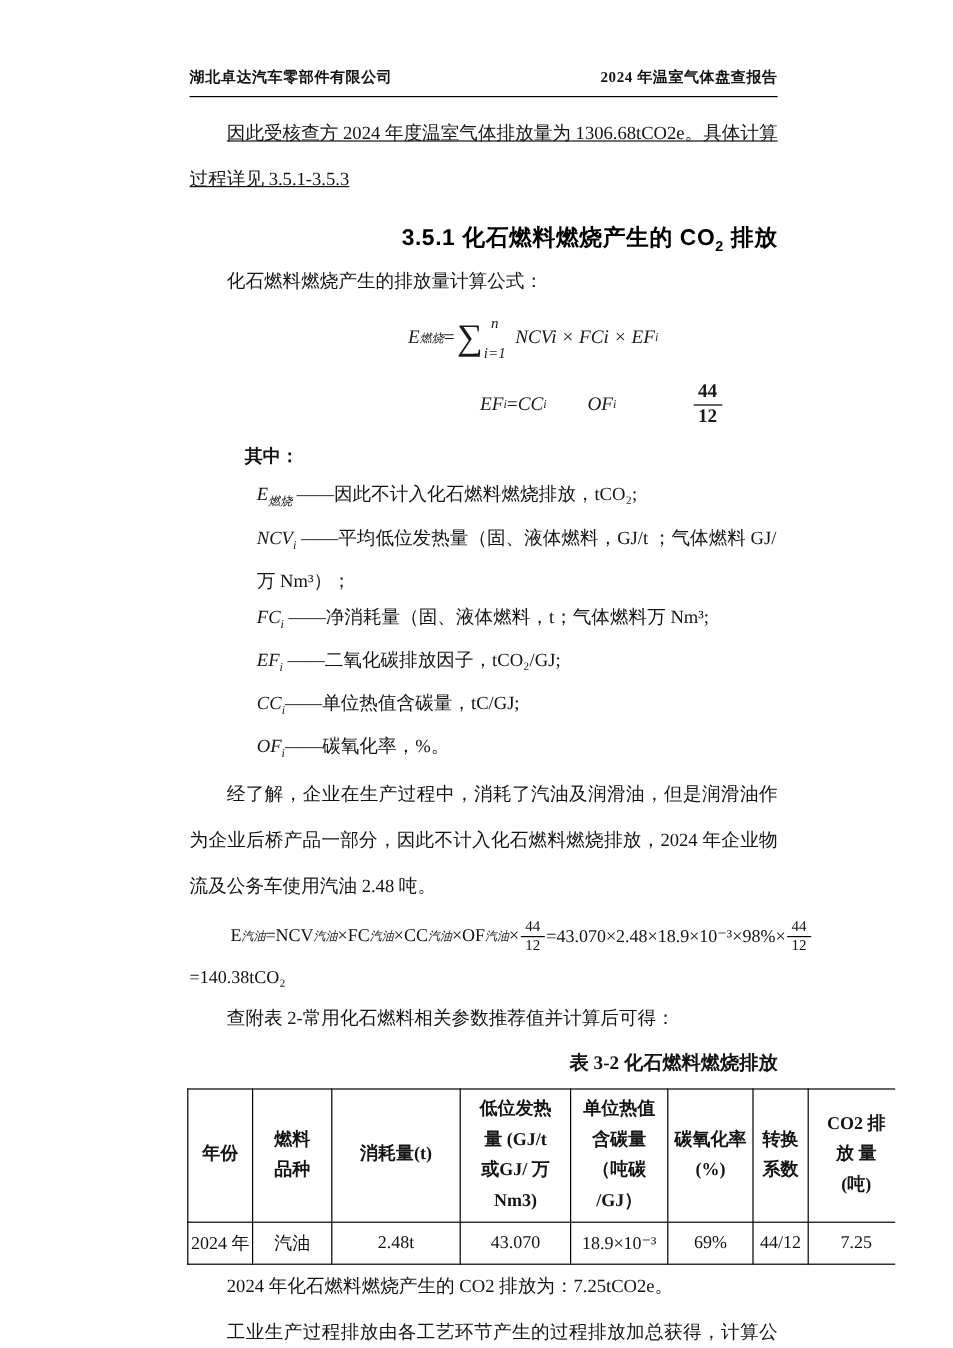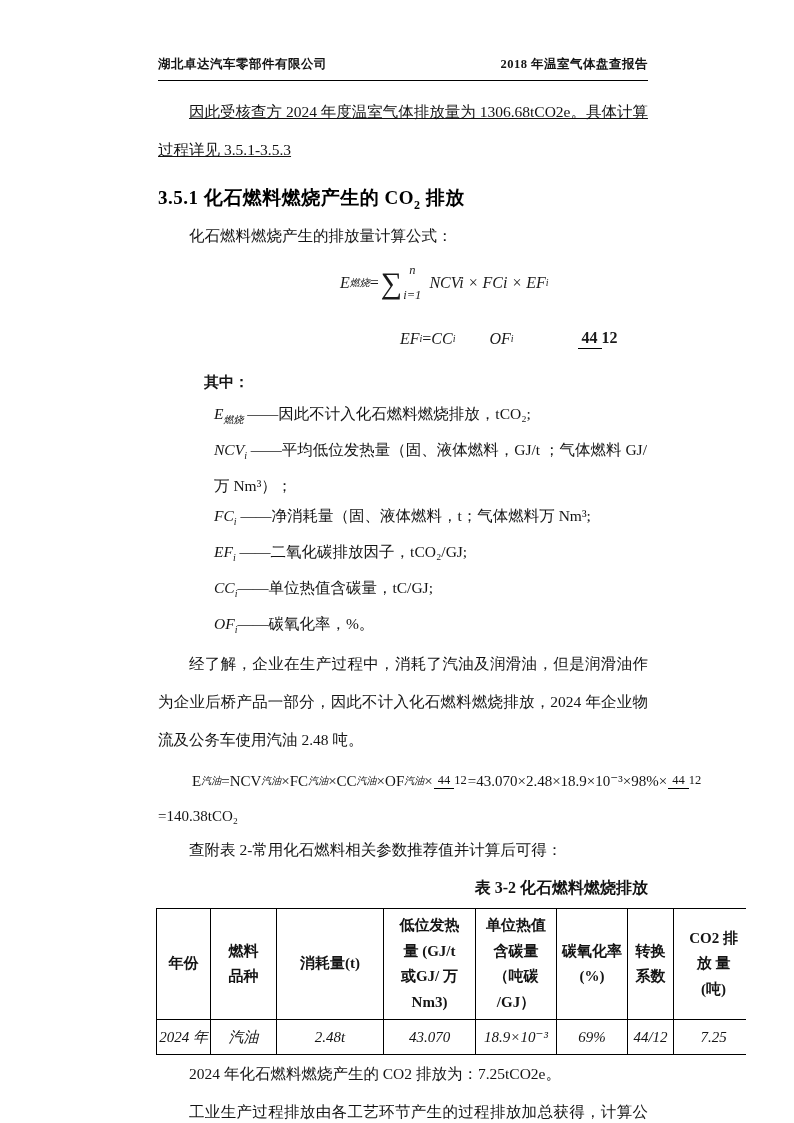--- a/index.html
+++ b/index.html
@@ -65,7 +65,7 @@
 
   <div class="doc-header">
     <span>湖北卓达汽车零部件有限公司</span>
-    <span>2018 年温室气体盘查报告</span>
+    <span>2024 年温室气体盘查报告</span>
   </div>
 
   <p class="body indent first">因此受核查方 2024 年度温室气体排放量为 1306.68tCO2e。具体计算过程详见 3.5.1-3.5.3</p>

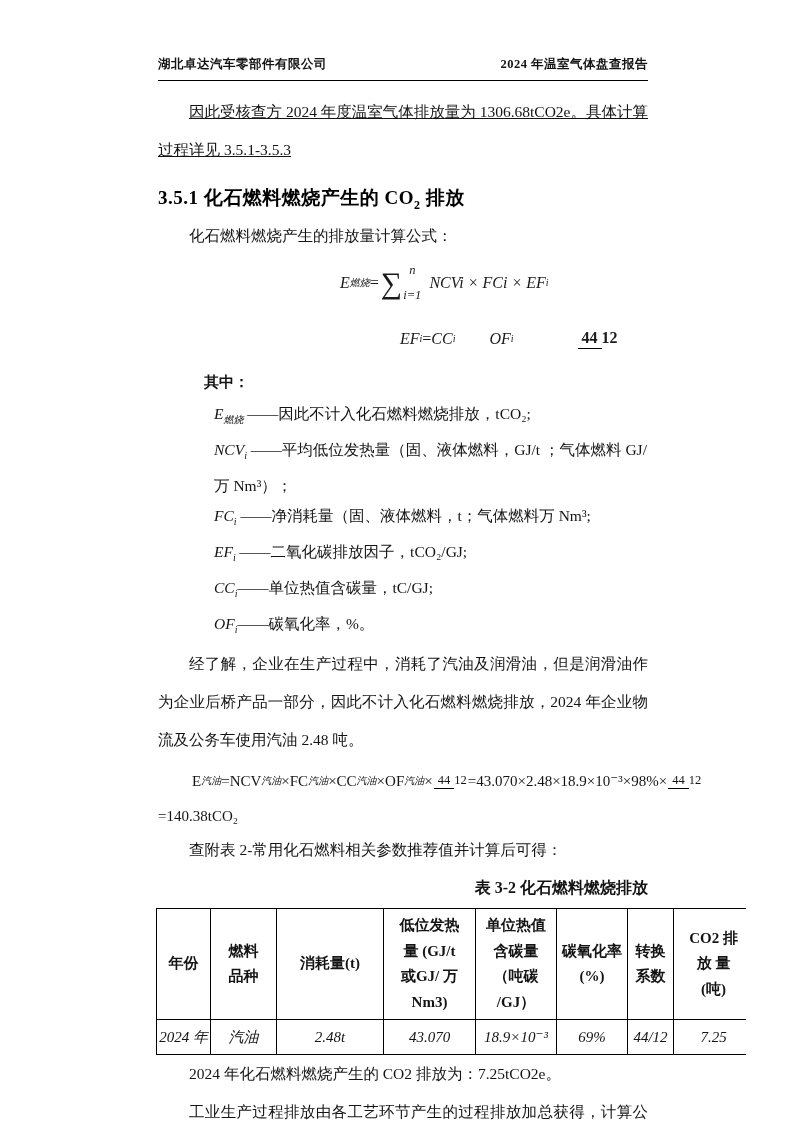--- a/index.html
+++ b/index.html
@@ -21,9 +21,9 @@
   p.first{margin-top:12px;text-decoration:underline;}
   
   h2.sec{
-    font-family:Liberation Serif, serif;
+    font-family:Liberation Sans, sans-serif;
     font-size:19px;font-weight:bold;color:#000;
-    margin:16px 0 4px 0;letter-spacing:.5px;
+    margin:16px 0 4px 0;letter-spacing:.5px;text-align:right;
   }
   h2.sec sub{font-size:12px;}
   

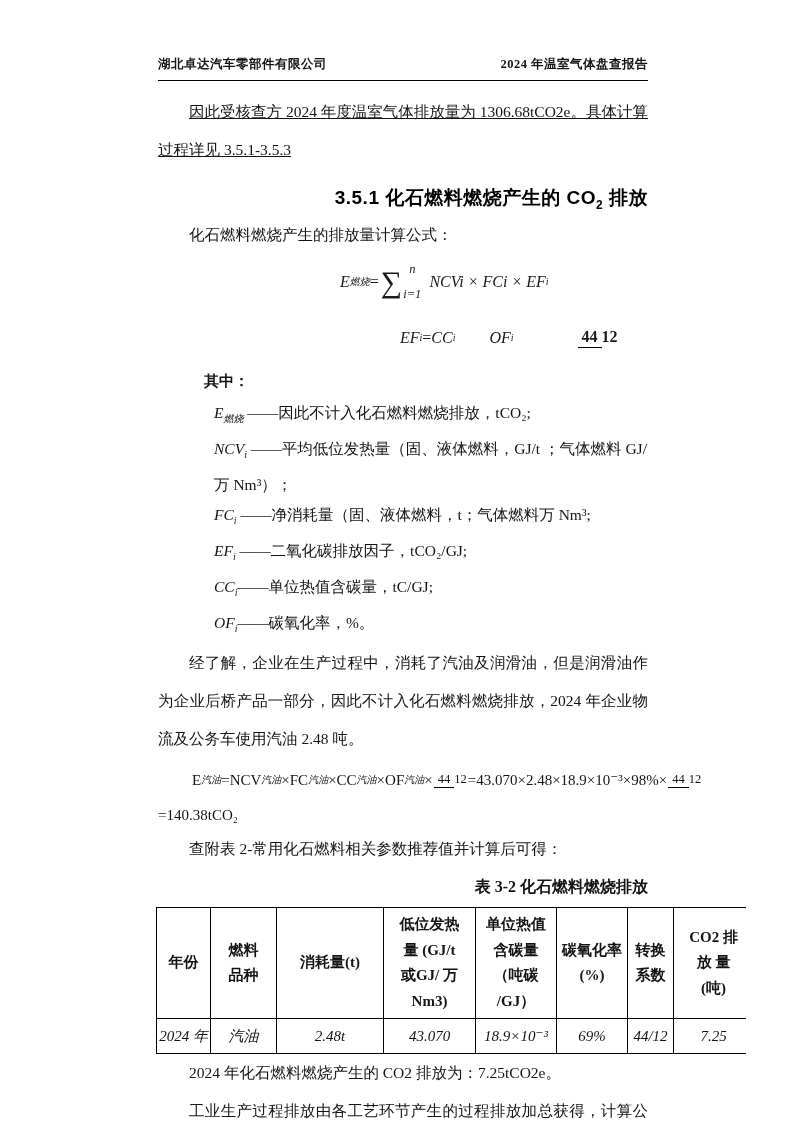--- a/index.html
+++ b/index.html
@@ -37,7 +37,7 @@
   .formula2{margin:10px 0 0 0;padding-left:242px;display:flex;align-items:center;height:48px;}
   .gap1{margin-left:34px;}
   .gap2{margin-left:64px;}
-  .frac{display:inline-flex;flex-direction:row;text-align:center;font-style:normal;font-weight:bold;font-size:16px;line-height:1.25;vertical-align:middle;}
+  .frac{display:inline-flex;flex-direction:column;text-align:center;font-style:normal;font-weight:bold;font-size:16px;line-height:1.25;vertical-align:middle;}
   .frac .num{border-bottom:1.5px solid #000;padding:0 4px;}
   .where{font-size:15px;line-height:34px;padding-left:46px;margin:2px 0 0 0;font-weight:bold;}
   

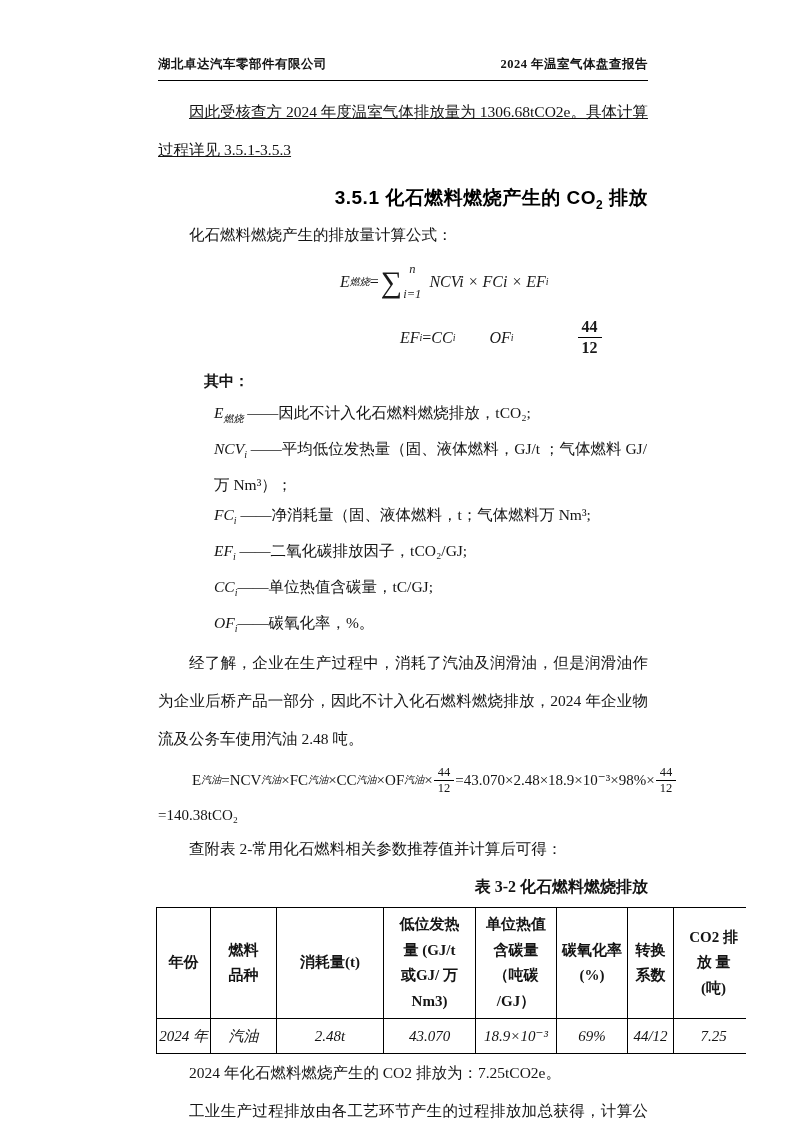--- a/index.html
+++ b/index.html
@@ -56,7 +56,7 @@
     font-size:15px;padding:1px 0;overflow:hidden;
   }
   table.data-table th{font-weight:bold;white-space:pre-line;line-height:1.72;height:108px;}
-  table.data-table td{height:32px;font-style:italic;}
+  table.data-table td{height:32px;}
 </style>
 </head>
 <body>

